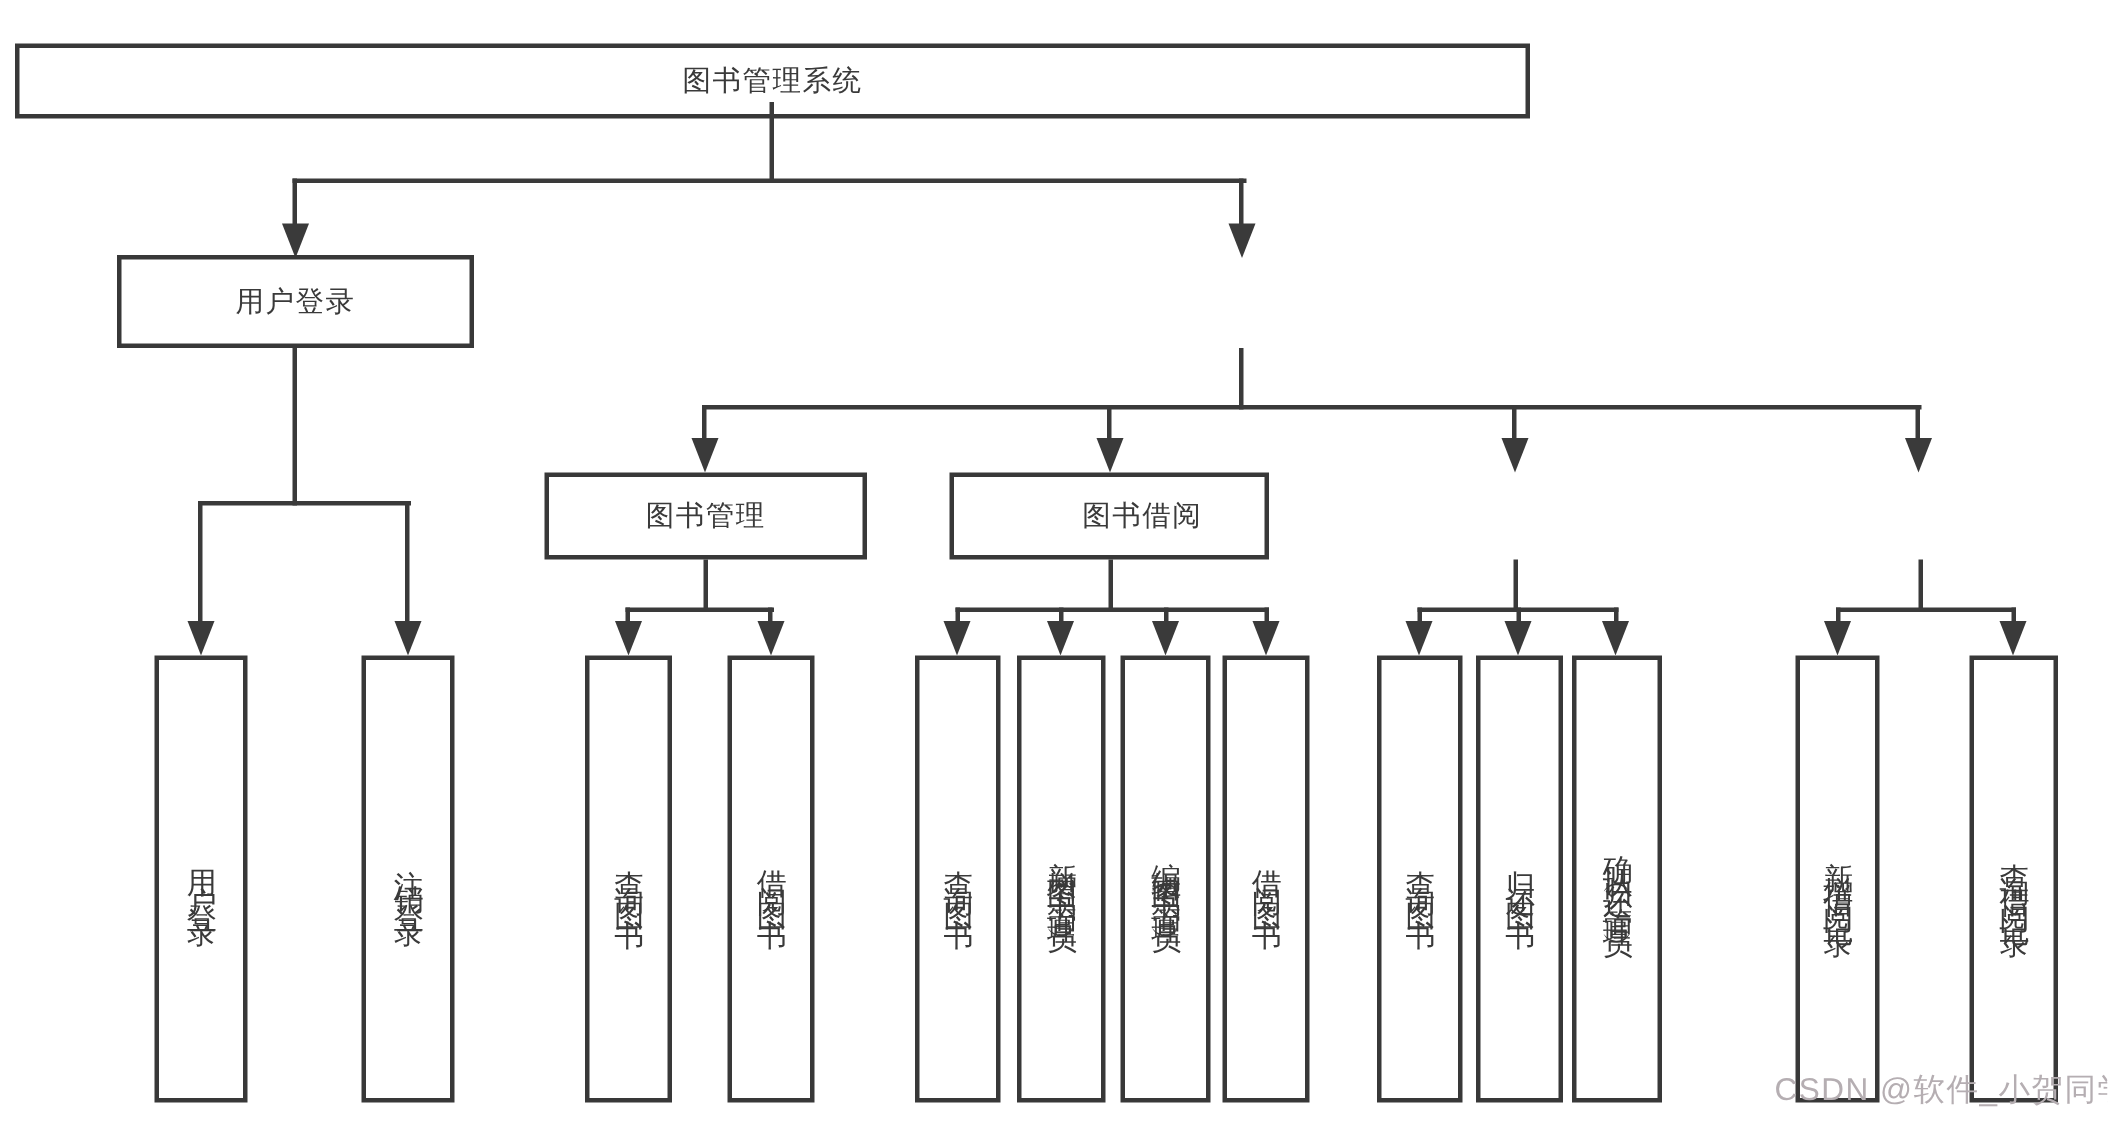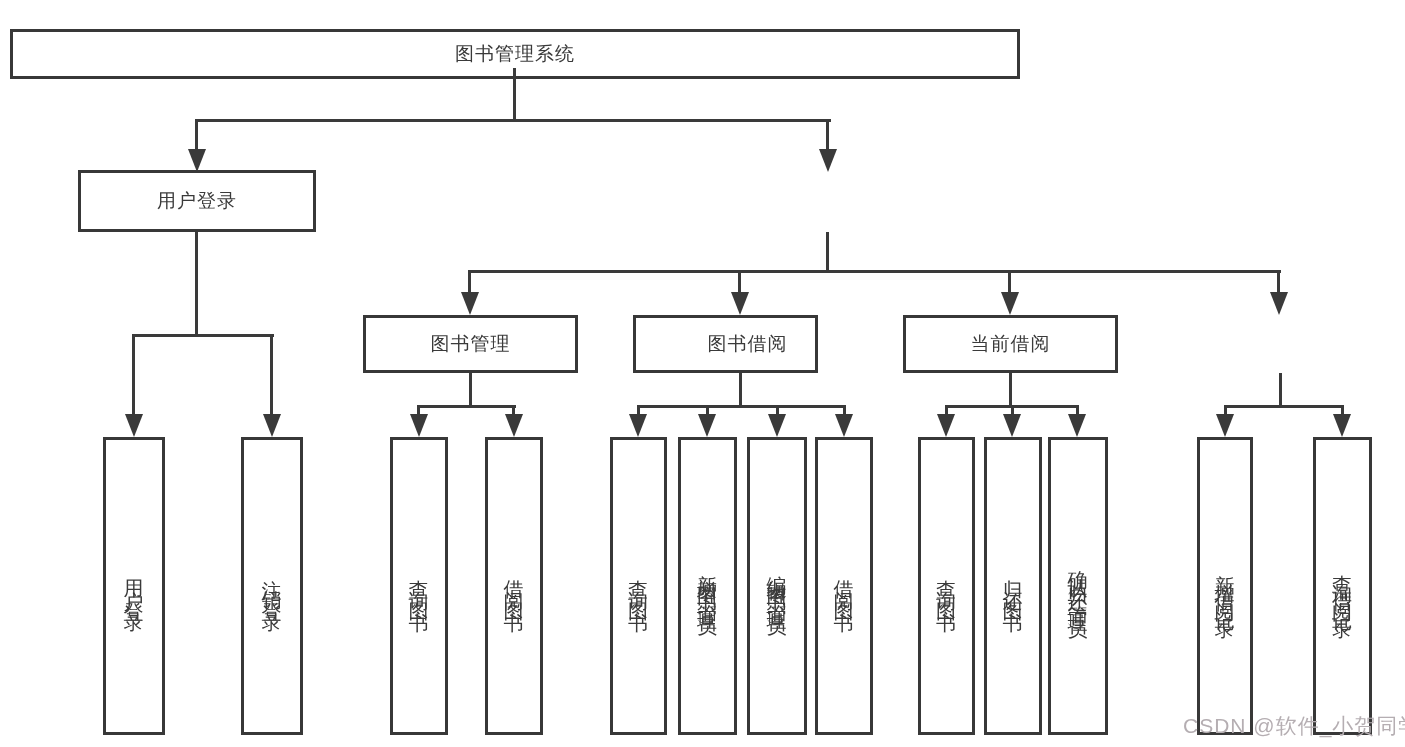--- a/index.html
+++ b/index.html
@@ -105,7 +105,7 @@
   <div class="box" style="left:363px;top:315px;width:215px;height:58px;">
     <span>图书管理</span>
   </div>
-  <div class="box" style="left:633px;top:315px;width:185px;height:58px;padding-left:44px;">
+  <div class="box" style="left:633px;top:315px;width:213px;height:58px;padding-left:44px;">
     <span>图书借阅</span>
   </div>
   <div class="box" style="left:903px;top:315px;width:215px;height:58px;">

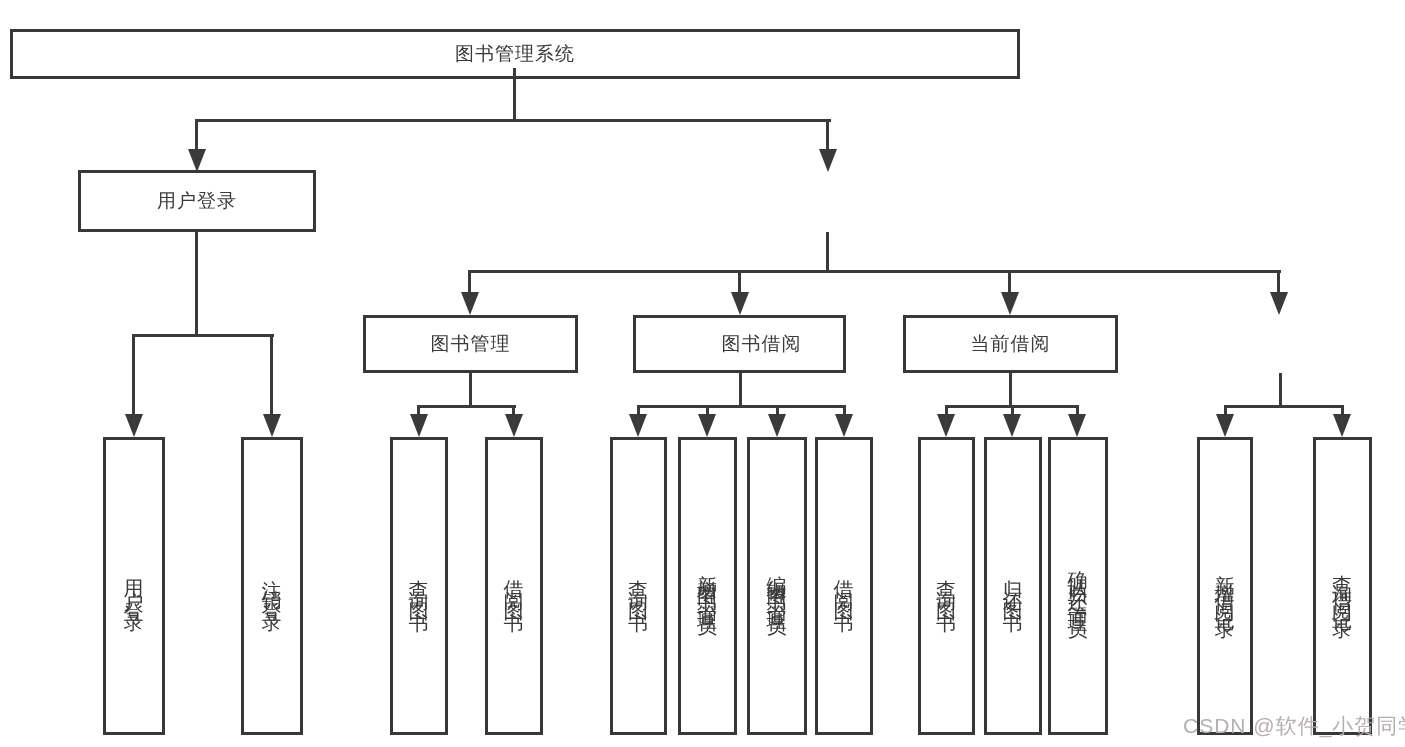--- a/index.html
+++ b/index.html
@@ -108,9 +108,6 @@
   <div class="box" style="left:633px;top:315px;width:213px;height:58px;padding-left:44px;">
     <span>图书借阅</span>
   </div>
-  <div class="box" style="left:903px;top:315px;width:215px;height:58px;">
-    <span>当前借阅</span>
-  </div>
 
   <div>
     <div class="vl" style="left:469px;top:373px;height:35px"></div>

